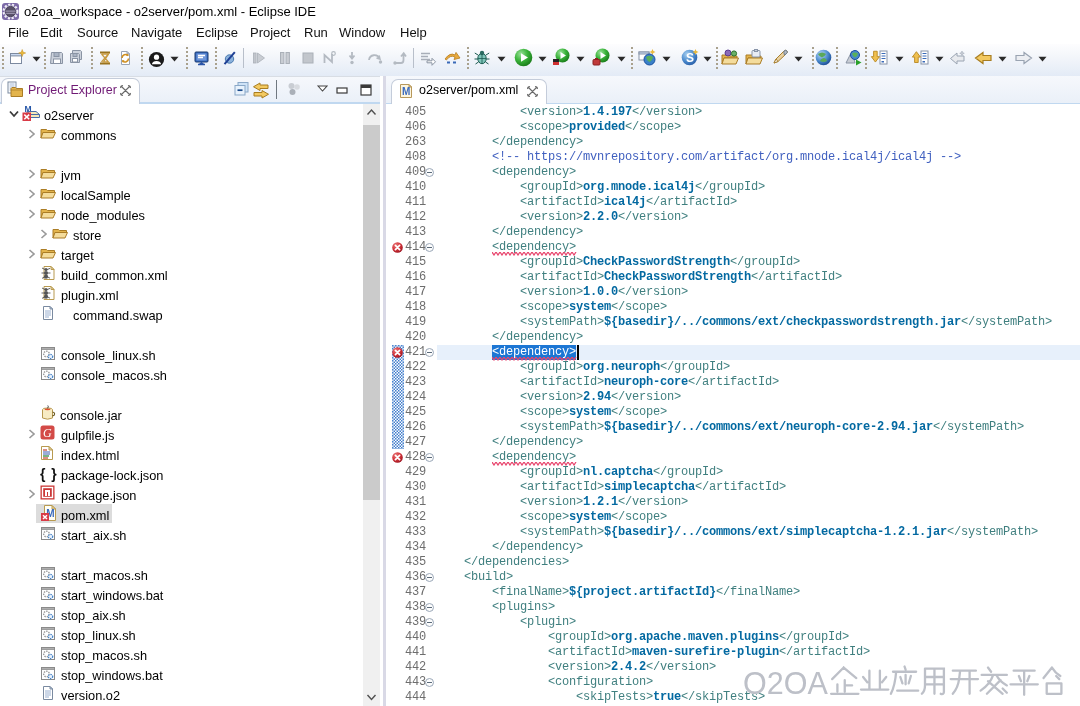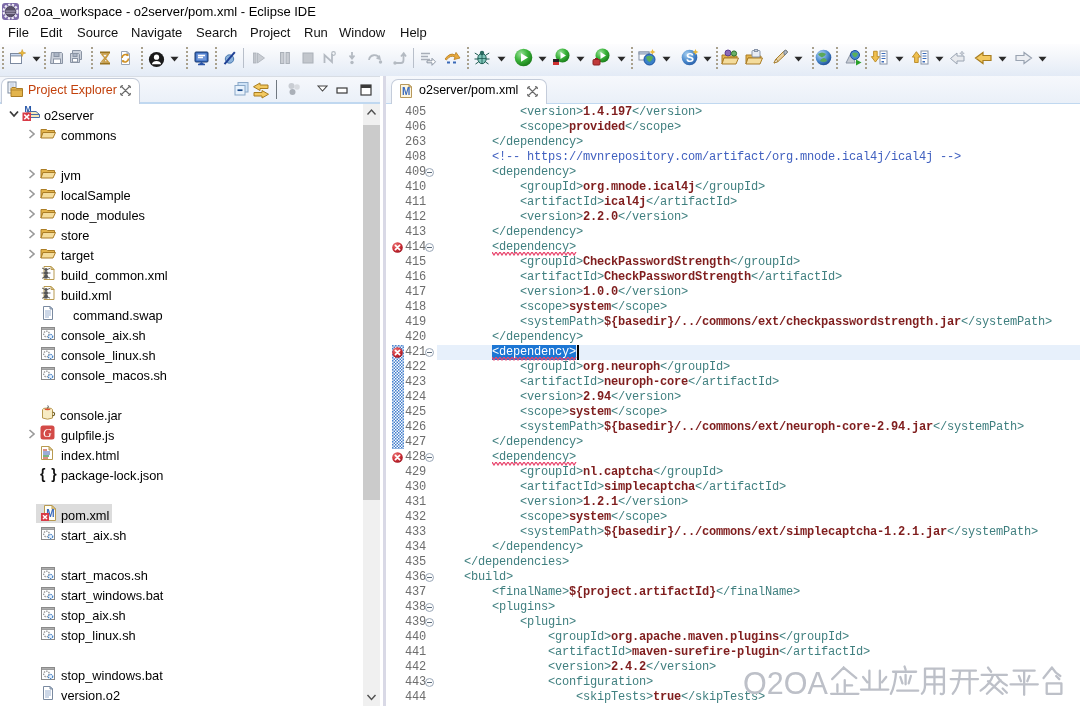--- a/index.html
+++ b/index.html
@@ -41,7 +41,7 @@
 <div class="mi" style="left:40px">Edit</div>
 <div class="mi" style="left:77px">Source</div>
 <div class="mi" style="left:131px">Navigate</div>
-<div class="mi" style="left:196px">Search</div>
+<div class="mi" style="left:196px">Eclipse</div>
 <div class="mi" style="left:250px">Project</div>
 <div class="mi" style="left:304px">Run</div>
 <div class="mi" style="left:339px">Window</div>

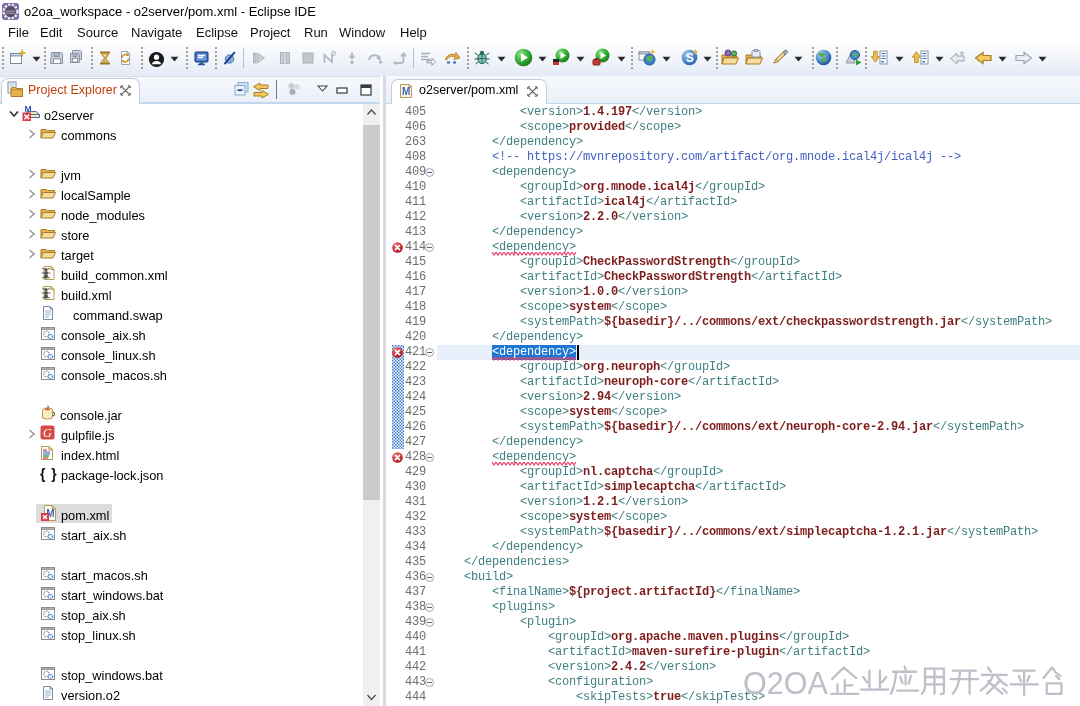--- a/index.html
+++ b/index.html
@@ -403,7 +403,7 @@
 <path d="M4 9 L15.5 9" stroke="#ab7d26" stroke-width="0.8"></path>
 </svg>
     </div>
-<div style="position:absolute;left:28px;top:83px;font-size:12.5px;color:#c2410c">Project Explorer</div>
+<div style="position:absolute;left:28px;top:83px;font-size:12.5px;color:#701a75">Project Explorer</div>
 <div style="position:absolute;left:119px;top:84px">
 <svg width="13" height="13" viewBox="0 0 13 13">
         <path d="M2 2 L11 11 M11 2 L2 11 M2 2 L4 1.5 M2 2 L1.5 4 M11 11 L9 11.5 M11 11 L11.5 9 M11 2 L9 1.5 M11 2 L11.5 4 M2 11 L1.5 9 M2 11 L4 11.5" stroke="#6a6a6a" stroke-width="1.1" fill="none"></path>

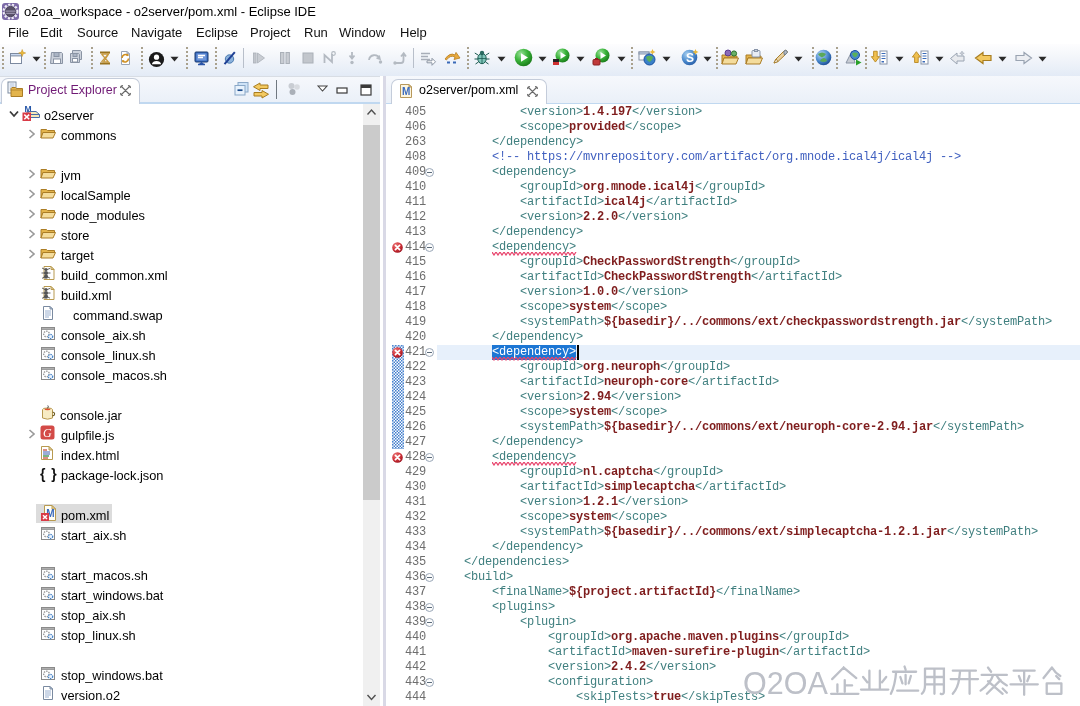--- a/index.html
+++ b/index.html
@@ -11,7 +11,7 @@
   letter-spacing:-0.2px; white-space:pre; }
 .cl { height:15px; }
 .t { color:#3f7f7f; }
-.c { color:#7f1d1d; font-weight:bold; }
+.c { color:#0369a1; font-weight:bold; }
 .m { color:#3f5fbf; }
 .sel { color:#fff; position:relative; z-index:3; }
 .nums { position:absolute; left:385px; top:105px; width:41px; text-align:right;

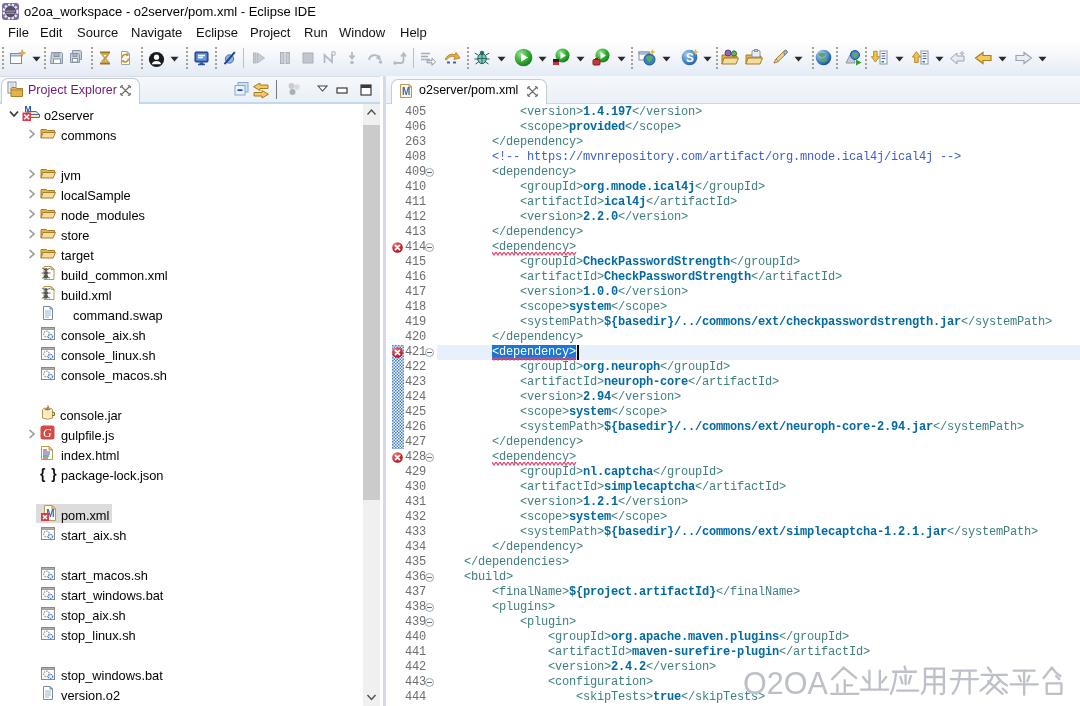--- a/index.html
+++ b/index.html
@@ -512,7 +512,7 @@
       </div>
       <div class="tl" style="position:absolute;left:61px;top:4px">node_modules</div>
     </div>
-<div style="position:absolute;left:0;top:223.5px;width:360px;height:20px">
+<div style="position:absolute;left:12px;top:223.5px;width:360px;height:20px">
       <svg style="position:absolute;left:28px;top:5px" width="7" height="10" viewBox="0 0 7 10">
         <path d="M1.5 1 L6 5 L1.5 9" fill="none" stroke="#9a9a9a" stroke-width="1.6"></path>
       </svg>

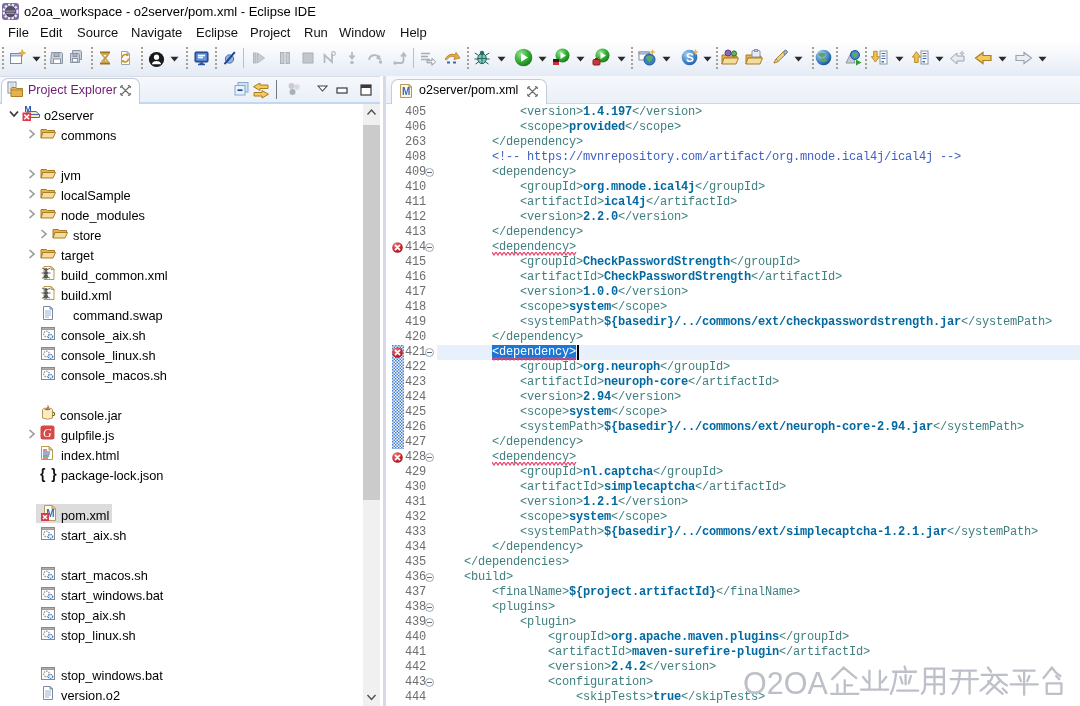--- a/index.html
+++ b/index.html
@@ -560,7 +560,7 @@
 <path d="M6 5 L2 3 M6 5 L10 3.4 M6 8 L1.5 8 M6 8 L10.5 8 M6 11 L2 13.4 M6 11 L10 13.2" stroke="#555" stroke-width="0.9" fill="none"></path>
 </svg>
       </div>
-      <div class="tl" style="position:absolute;left:61px;top:4px">build.xml</div>
+      <div class="tl" style="position:absolute;left:61px;top:4px">plugin.xml</div>
     </div>
 <div style="position:absolute;left:0;top:303.5px;width:360px;height:20px">
       <div style="position:absolute;left:40px;top:1px">

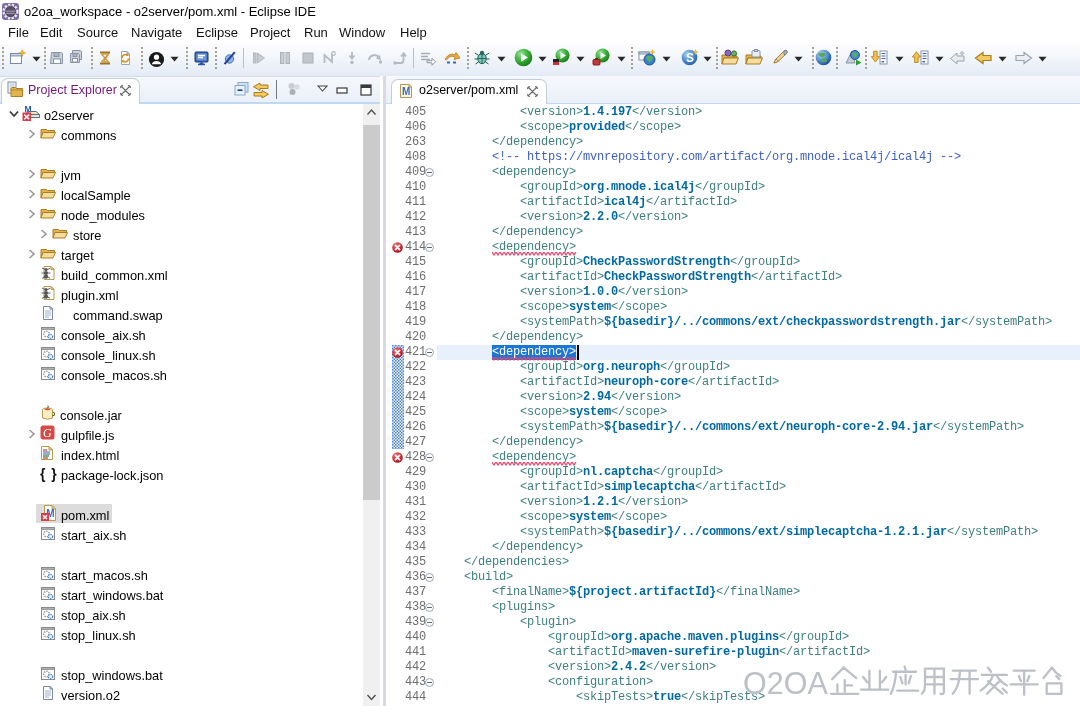--- a/index.html
+++ b/index.html
@@ -571,17 +571,6 @@
 </svg>
       </div>
       <div class="tl" style="position:absolute;left:73px;top:4px">command.swap</div>
-    </div>
-<div style="position:absolute;left:0;top:323.5px;width:360px;height:20px">
-      <div style="position:absolute;left:40px;top:2px">
-        <svg width="16" height="15" viewBox="0 0 16 15">
-<rect x="1.5" y="1.5" width="13" height="12" fill="#fff" stroke="#8a8a8a"></rect>
-<rect x="1.5" y="1.5" width="13" height="1.8" fill="#b8b8b8" stroke="#8a8a8a"></rect>
-<circle cx="6.5" cy="8" r="2.8" fill="none" stroke="#9a9a9a" stroke-width="1.4" stroke-dasharray="1.5 1"></circle>
-<circle cx="10.5" cy="10.5" r="2.2" fill="#e8f0fa" stroke="#4a86c8" stroke-width="1.3" stroke-dasharray="1.4 0.9"></circle>
-</svg>
-      </div>
-      <div class="tl" style="position:absolute;left:61px;top:4px">console_aix.sh</div>
     </div>
 <div style="position:absolute;left:0;top:343.5px;width:360px;height:20px">
       <div style="position:absolute;left:40px;top:2px">

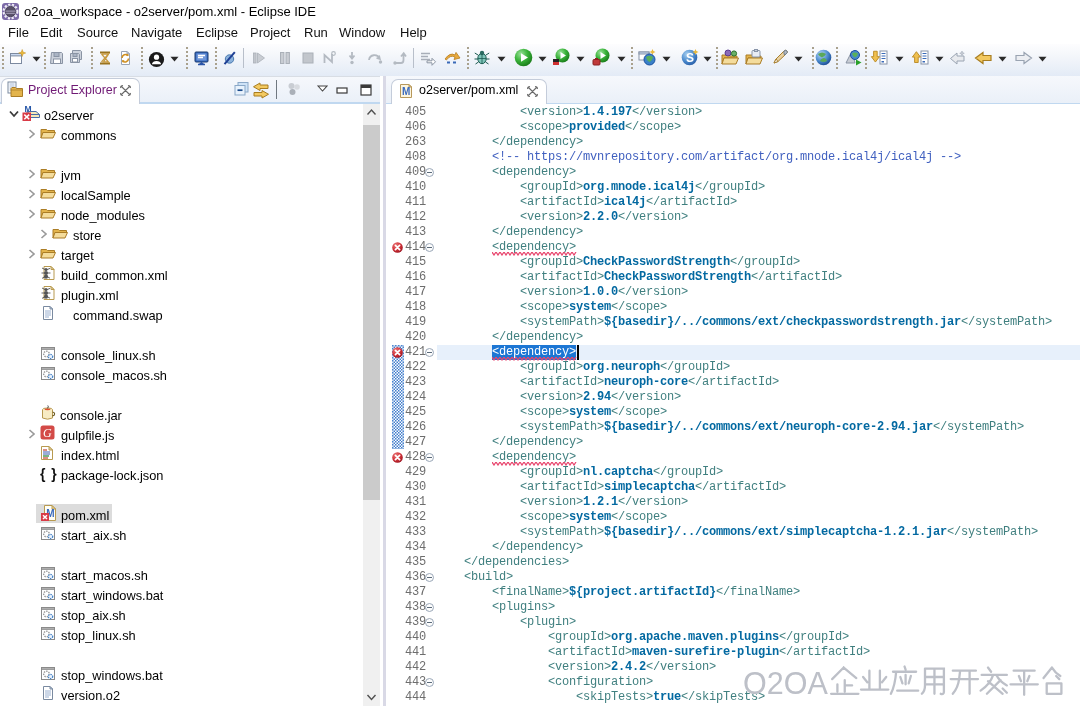--- a/index.html
+++ b/index.html
@@ -636,6 +636,19 @@
         <div style="font-family:'Liberation Sans',sans-serif;font-weight:bold;font-size:14px;color:#111;letter-spacing:1px">{&nbsp;}</div>
       </div>
       <div class="tl" style="position:absolute;left:61px;top:4px">package-lock.json</div>
+    </div>
+<div style="position:absolute;left:0;top:483.5px;width:360px;height:20px">
+      <svg style="position:absolute;left:28px;top:5px" width="7" height="10" viewBox="0 0 7 10">
+        <path d="M1.5 1 L6 5 L1.5 9" fill="none" stroke="#9a9a9a" stroke-width="1.6"></path>
+      </svg>
+      <div style="position:absolute;left:40px;top:1px">
+        <svg width="15" height="15" viewBox="0 0 15 15">
+<rect x="0.5" y="0.5" width="14" height="14" fill="#cb3837"></rect>
+<rect x="2.5" y="2.5" width="10" height="10" fill="none" stroke="#fff" stroke-width="1.4"></rect>
+<path d="M5 11 L5 5 L10 5 L10 11 L8 11 L8 7 L7 7 L7 11 Z" fill="#fff"></path>
+</svg>
+      </div>
+      <div class="tl" style="position:absolute;left:61px;top:4px">package.json</div>
     </div>
 <div style="position:absolute;left:0;top:503.5px;width:360px;height:20px">
       <div style="position:absolute;left:36px;top:0.5px;width:76px;height:19px;background:#dcdcdc"></div>

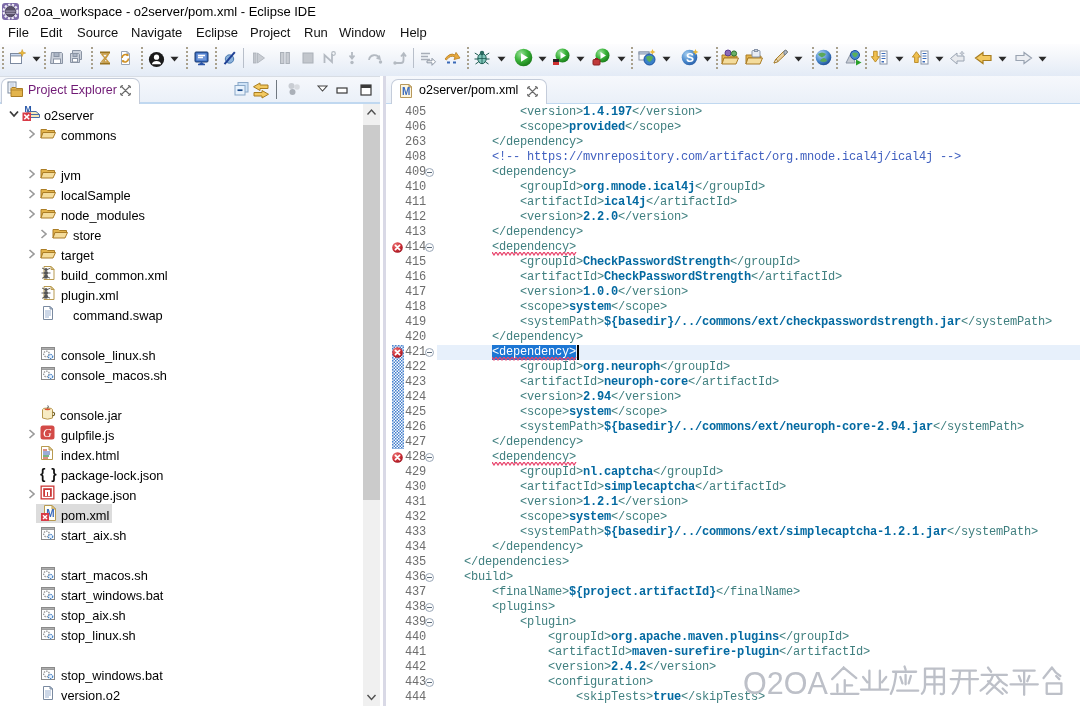--- a/index.html
+++ b/index.html
@@ -717,6 +717,17 @@
 </svg>
       </div>
       <div class="tl" style="position:absolute;left:61px;top:4px">stop_linux.sh</div>
+    </div>
+<div style="position:absolute;left:0;top:643.5px;width:360px;height:20px">
+      <div style="position:absolute;left:40px;top:2px">
+        <svg width="16" height="15" viewBox="0 0 16 15">
+<rect x="1.5" y="1.5" width="13" height="12" fill="#fff" stroke="#8a8a8a"></rect>
+<rect x="1.5" y="1.5" width="13" height="1.8" fill="#b8b8b8" stroke="#8a8a8a"></rect>
+<circle cx="6.5" cy="8" r="2.8" fill="none" stroke="#9a9a9a" stroke-width="1.4" stroke-dasharray="1.5 1"></circle>
+<circle cx="10.5" cy="10.5" r="2.2" fill="#e8f0fa" stroke="#4a86c8" stroke-width="1.3" stroke-dasharray="1.4 0.9"></circle>
+</svg>
+      </div>
+      <div class="tl" style="position:absolute;left:61px;top:4px">stop_macos.sh</div>
     </div>
 <div style="position:absolute;left:0;top:663.5px;width:360px;height:20px">
       <div style="position:absolute;left:40px;top:2px">

